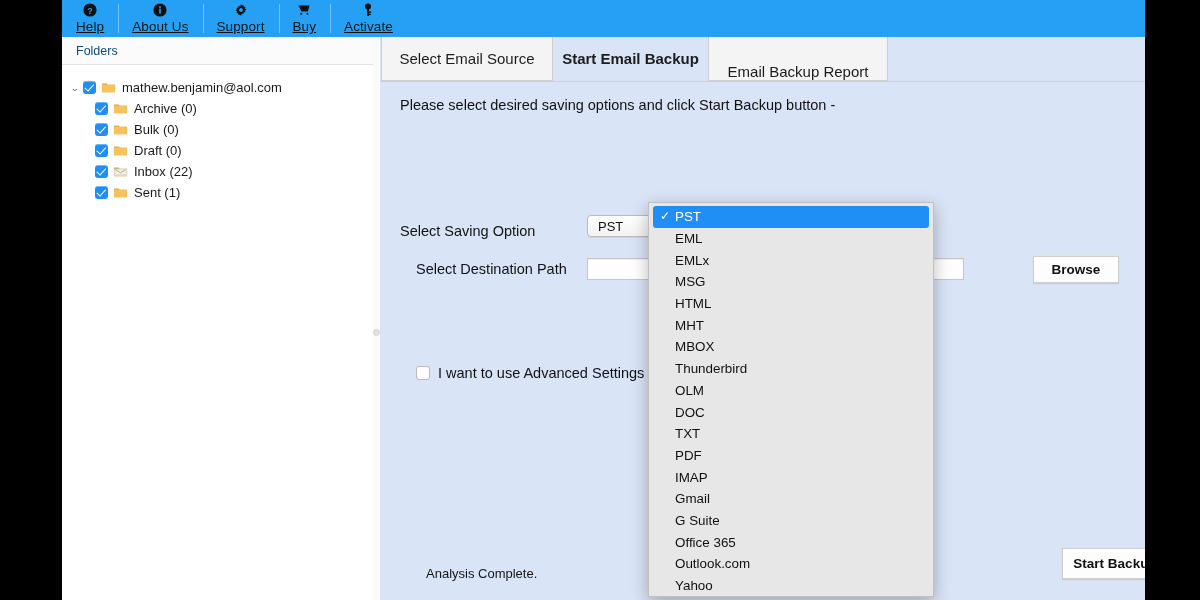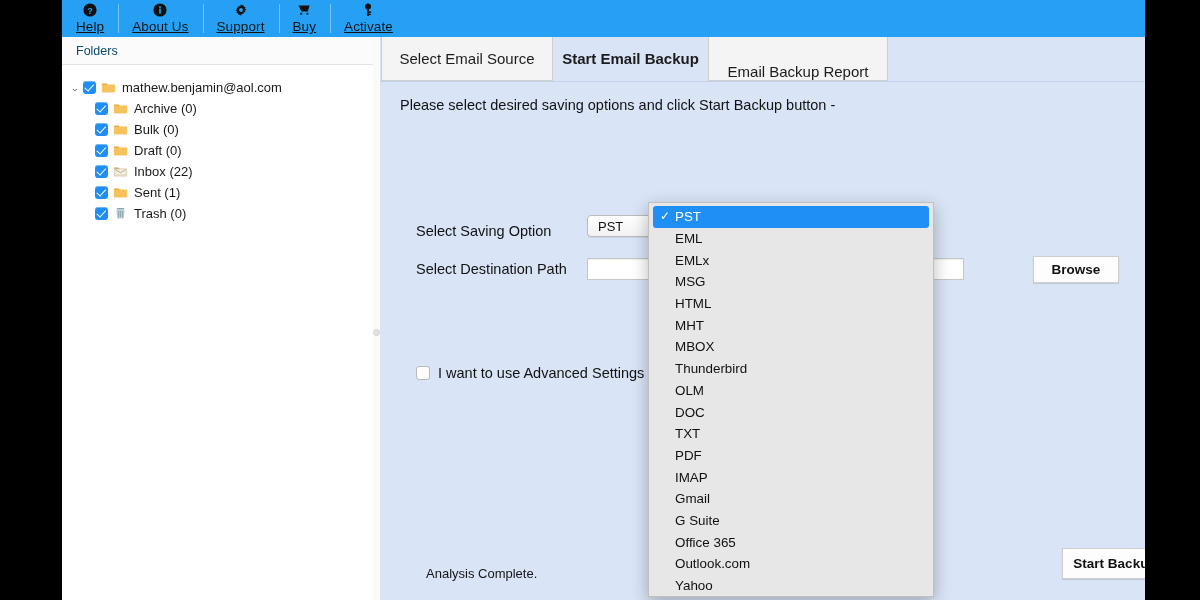--- a/index.html
+++ b/index.html
@@ -372,17 +372,6 @@
           <span>Sent (1)</span>
         </div>
 
-        <div class="tree-row child">
-          <span class="cbx"></span>
-          <span class="fldr">
-            <svg width="15" height="15" viewBox="0 0 16 16">
-                <rect x="4" y="2" width="8" height="1.6" rx=".6" fill="#8fa3ad"></rect>
-                <path d="M3.6 4h8.8l-.9 9.4H4.5z" fill="#b9cdd6"></path>
-                <path d="M5.6 5.4h.9v6.6h-.9zm2 0h.9v6.6h-.9zm2 0h.9v6.6h-.9z" fill="#8aa2ad"></path>
-              </svg>
-          </span>
-          <span>Trash (0)</span>
-        </div>
 
       </div>
     </div>

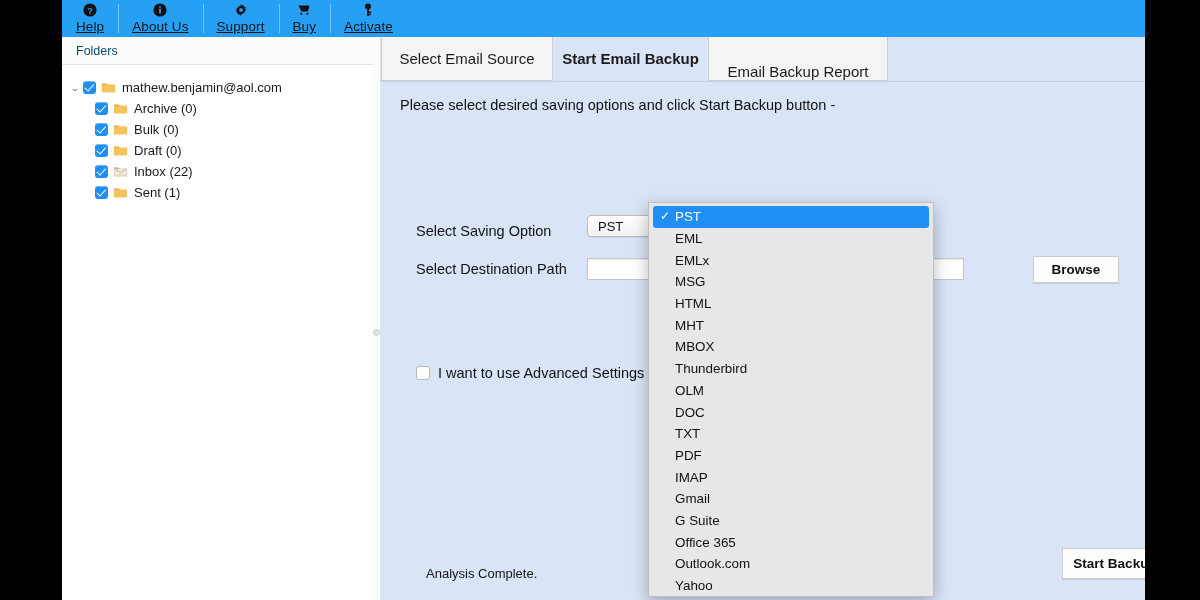--- a/index.html
+++ b/index.html
@@ -146,7 +146,7 @@
     position: absolute;
     font-size: 14.5px; color: #121212;
   }
-  #lbl-saving { left: 36px; top: 141px; }
+  #lbl-saving { left: 20px; top: 141px; }
   #lbl-dest   { left: 36px; top: 179px; }
 
   

